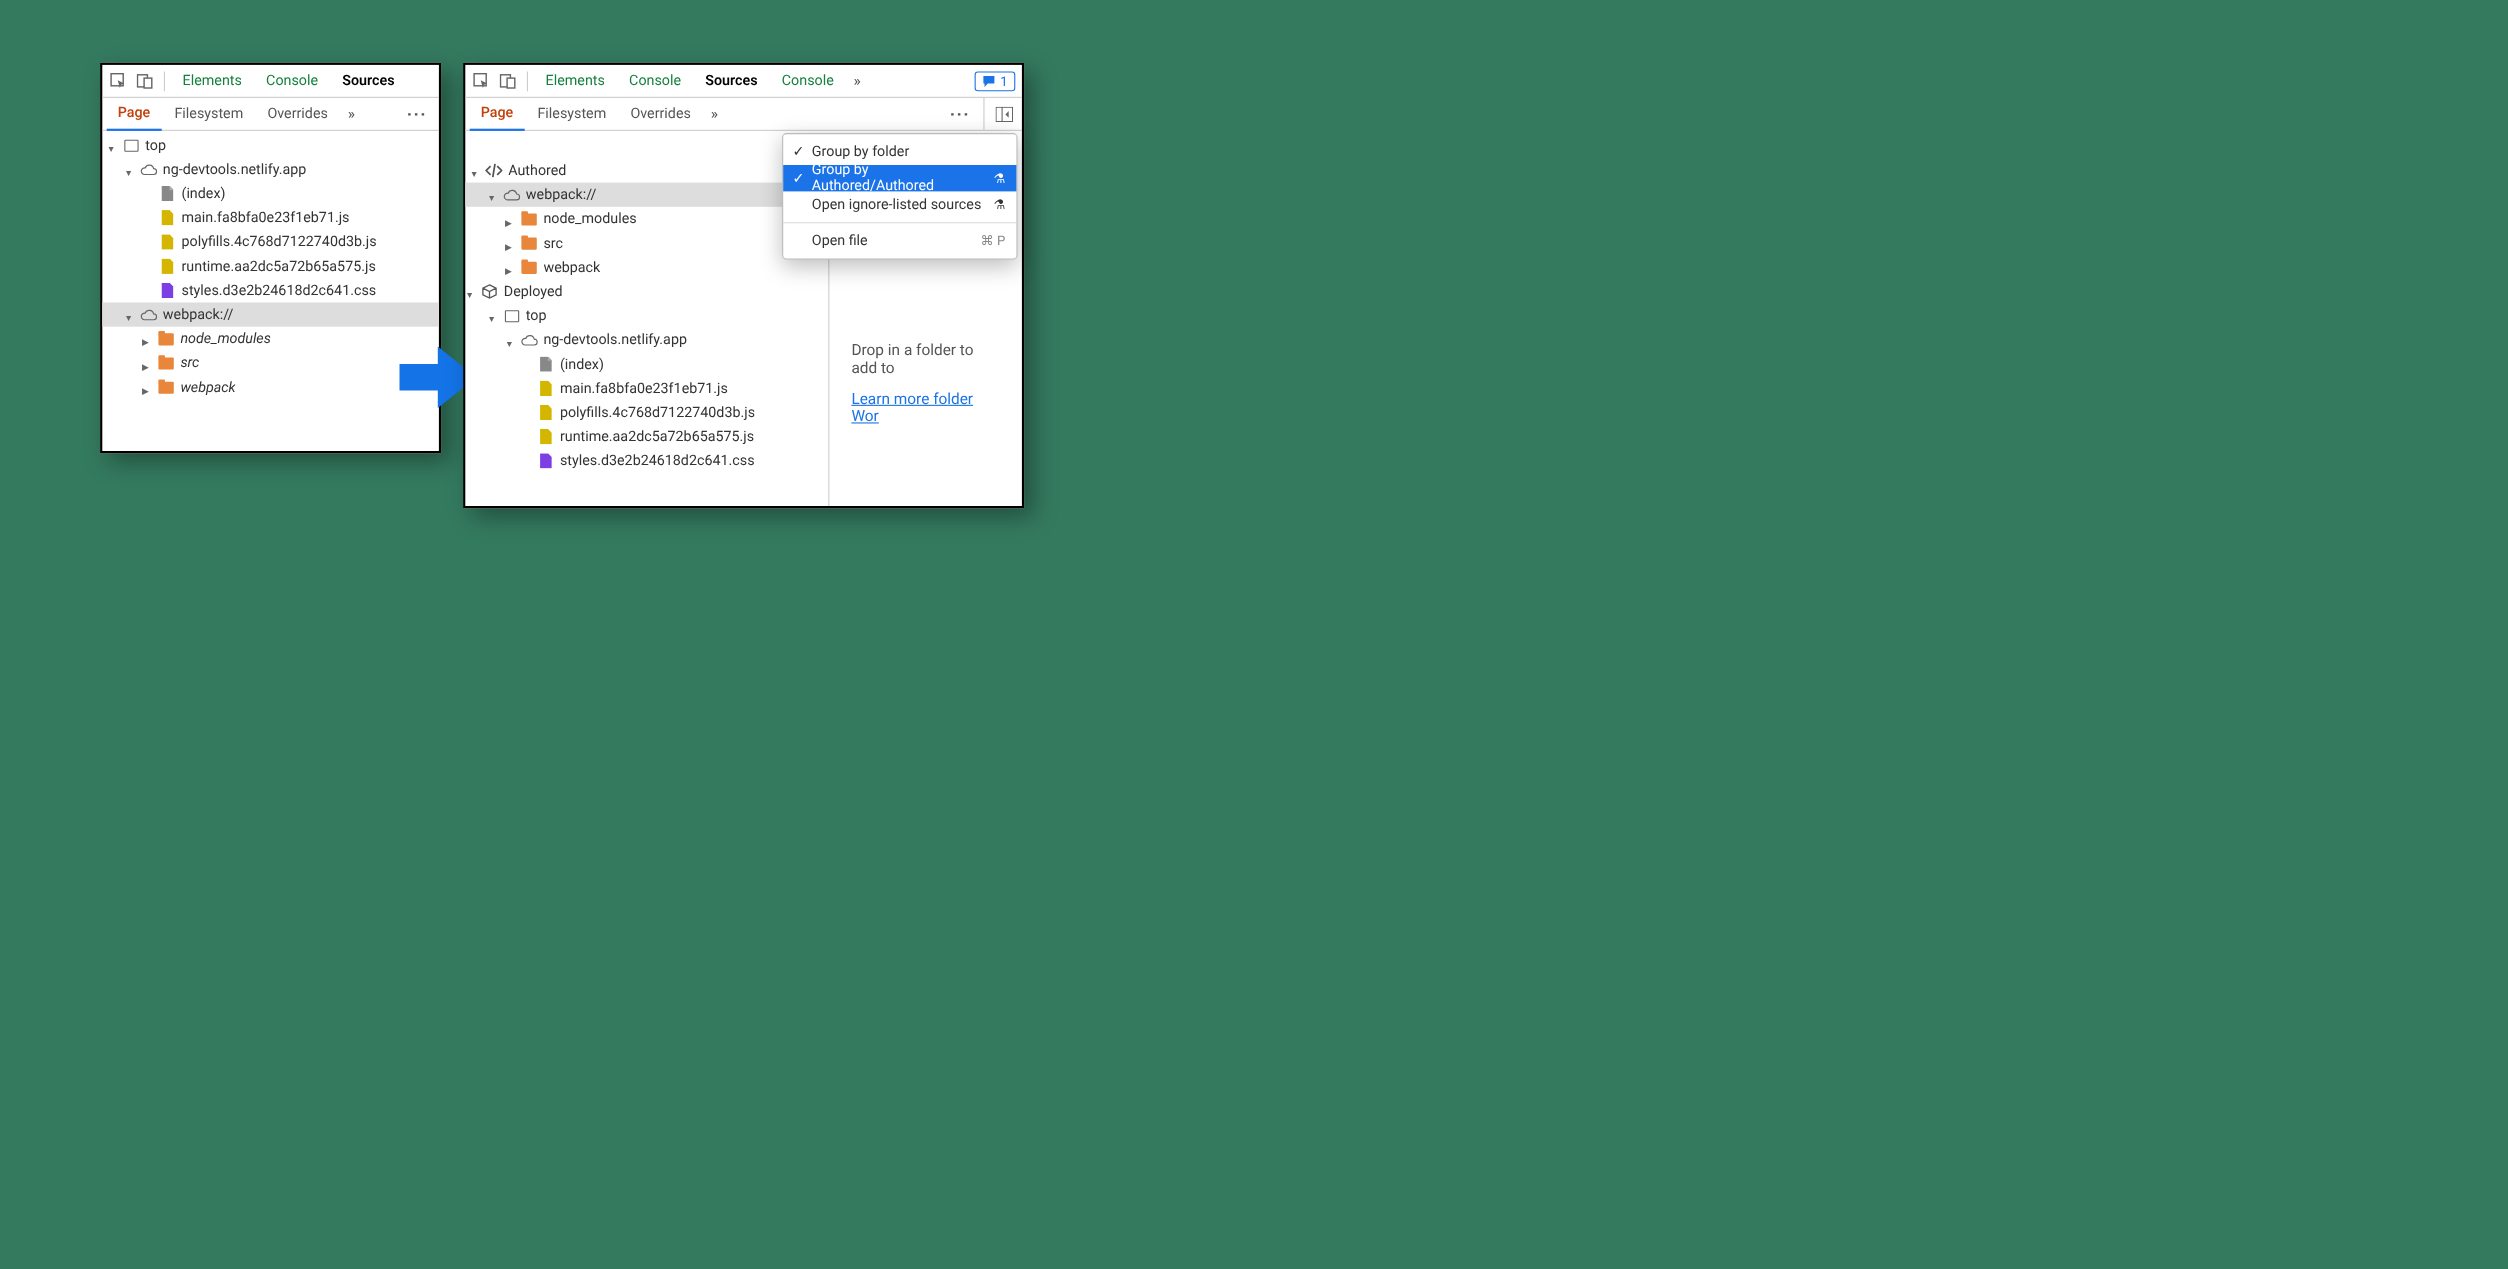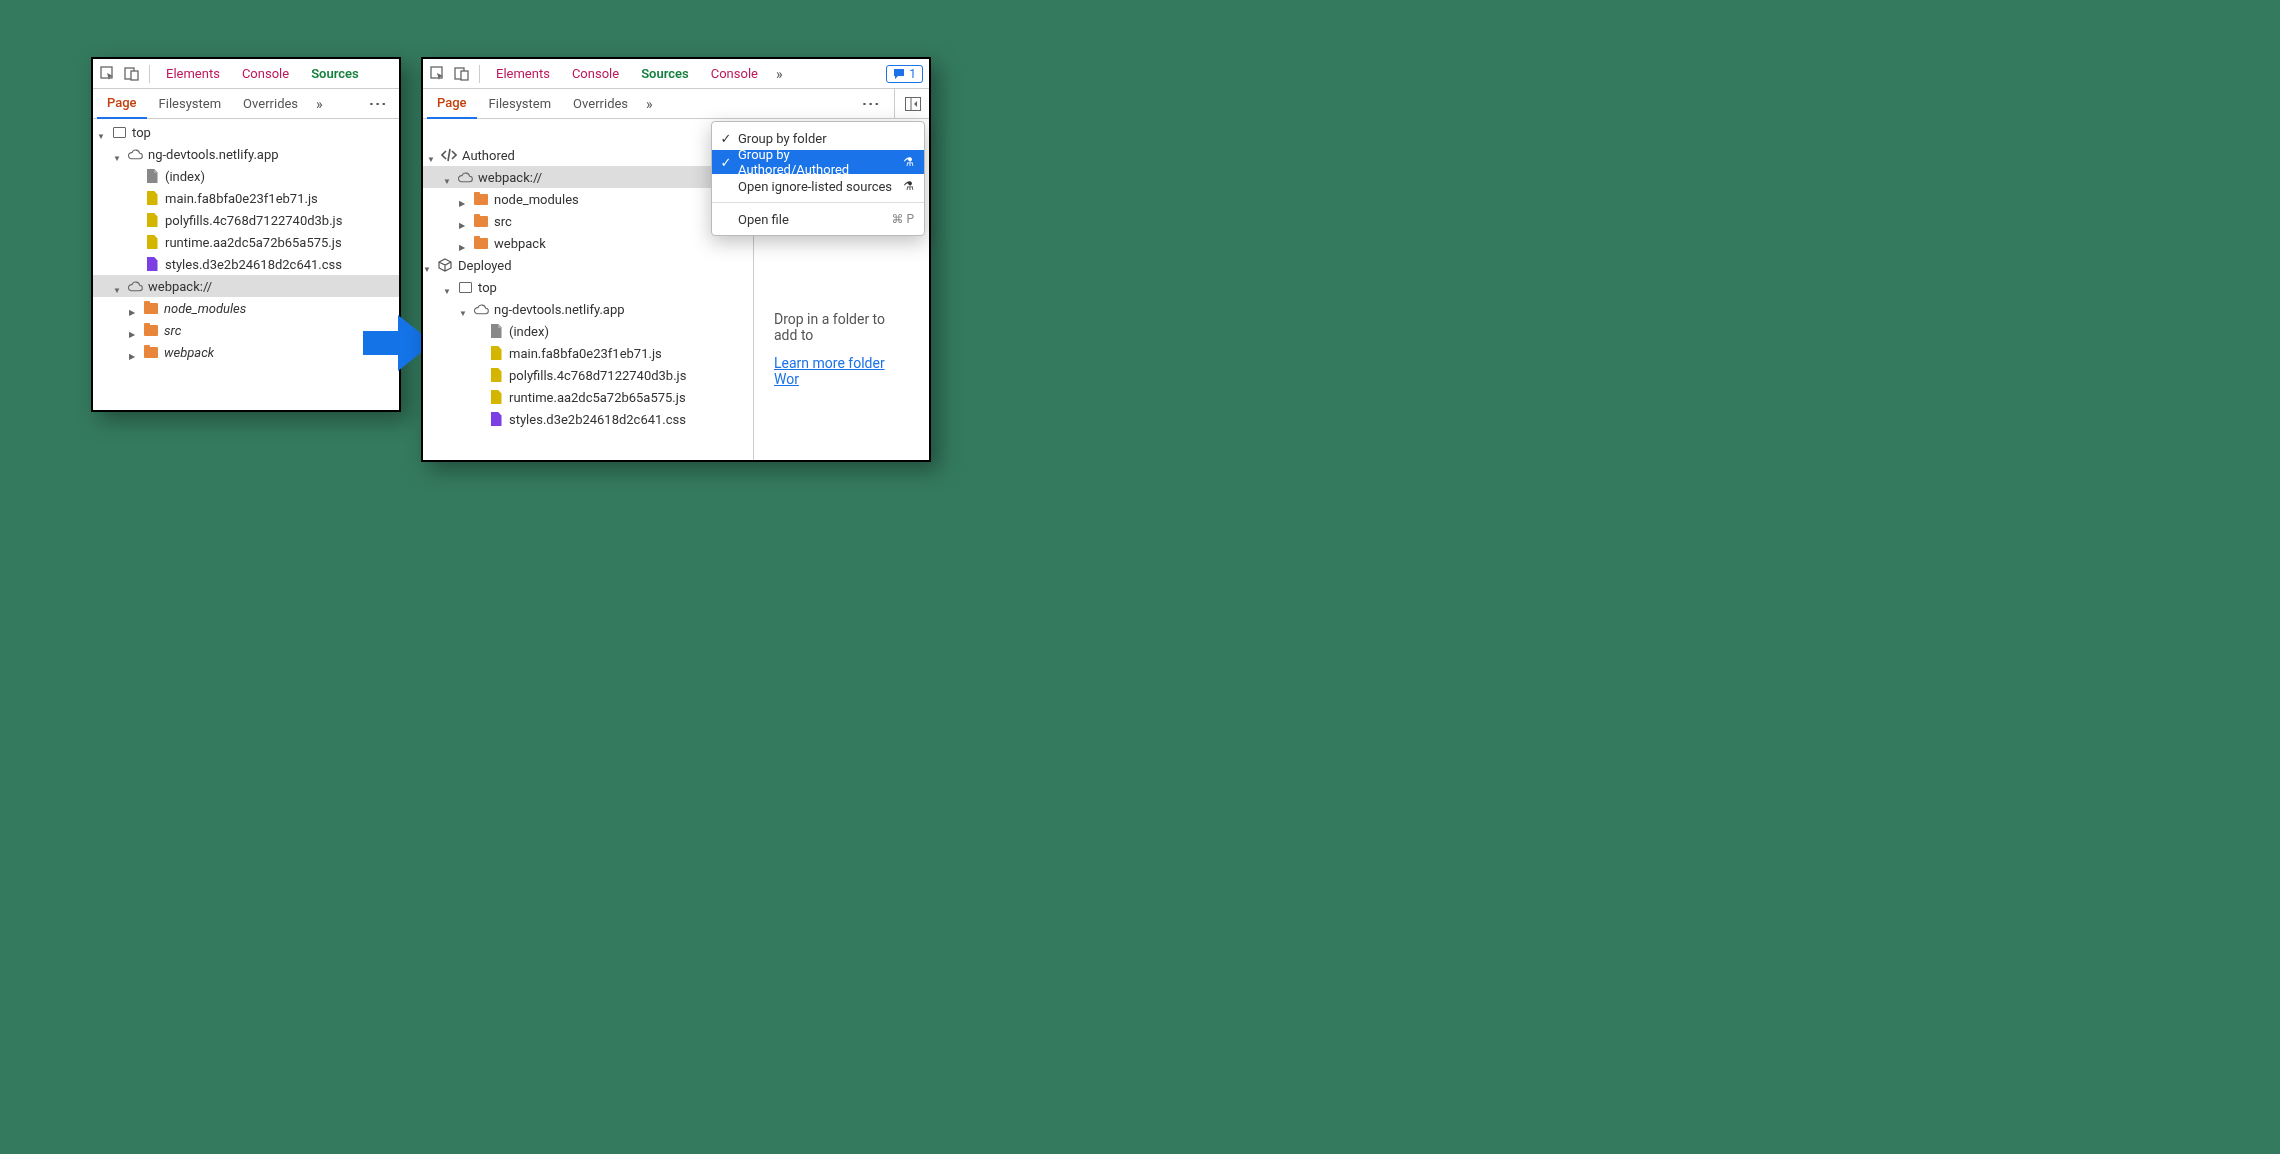--- a/index.html
+++ b/index.html
@@ -36,7 +36,7 @@
   .tabbar .divider { width: 1px; height: 18px; background: #ccc; margin: 0 4px; }
   .tabbar .tab {
     padding: 0 10px; height: 30px; display: flex; align-items: center;
-    color: #be185d; cursor: pointer; font-size: 13px;
+    color: #15803d; cursor: pointer; font-size: 13px;
   }
   .tabbar .tab.active { color: #15803d; font-weight: 600; }
   .tabbar .spacer { flex: 1; }

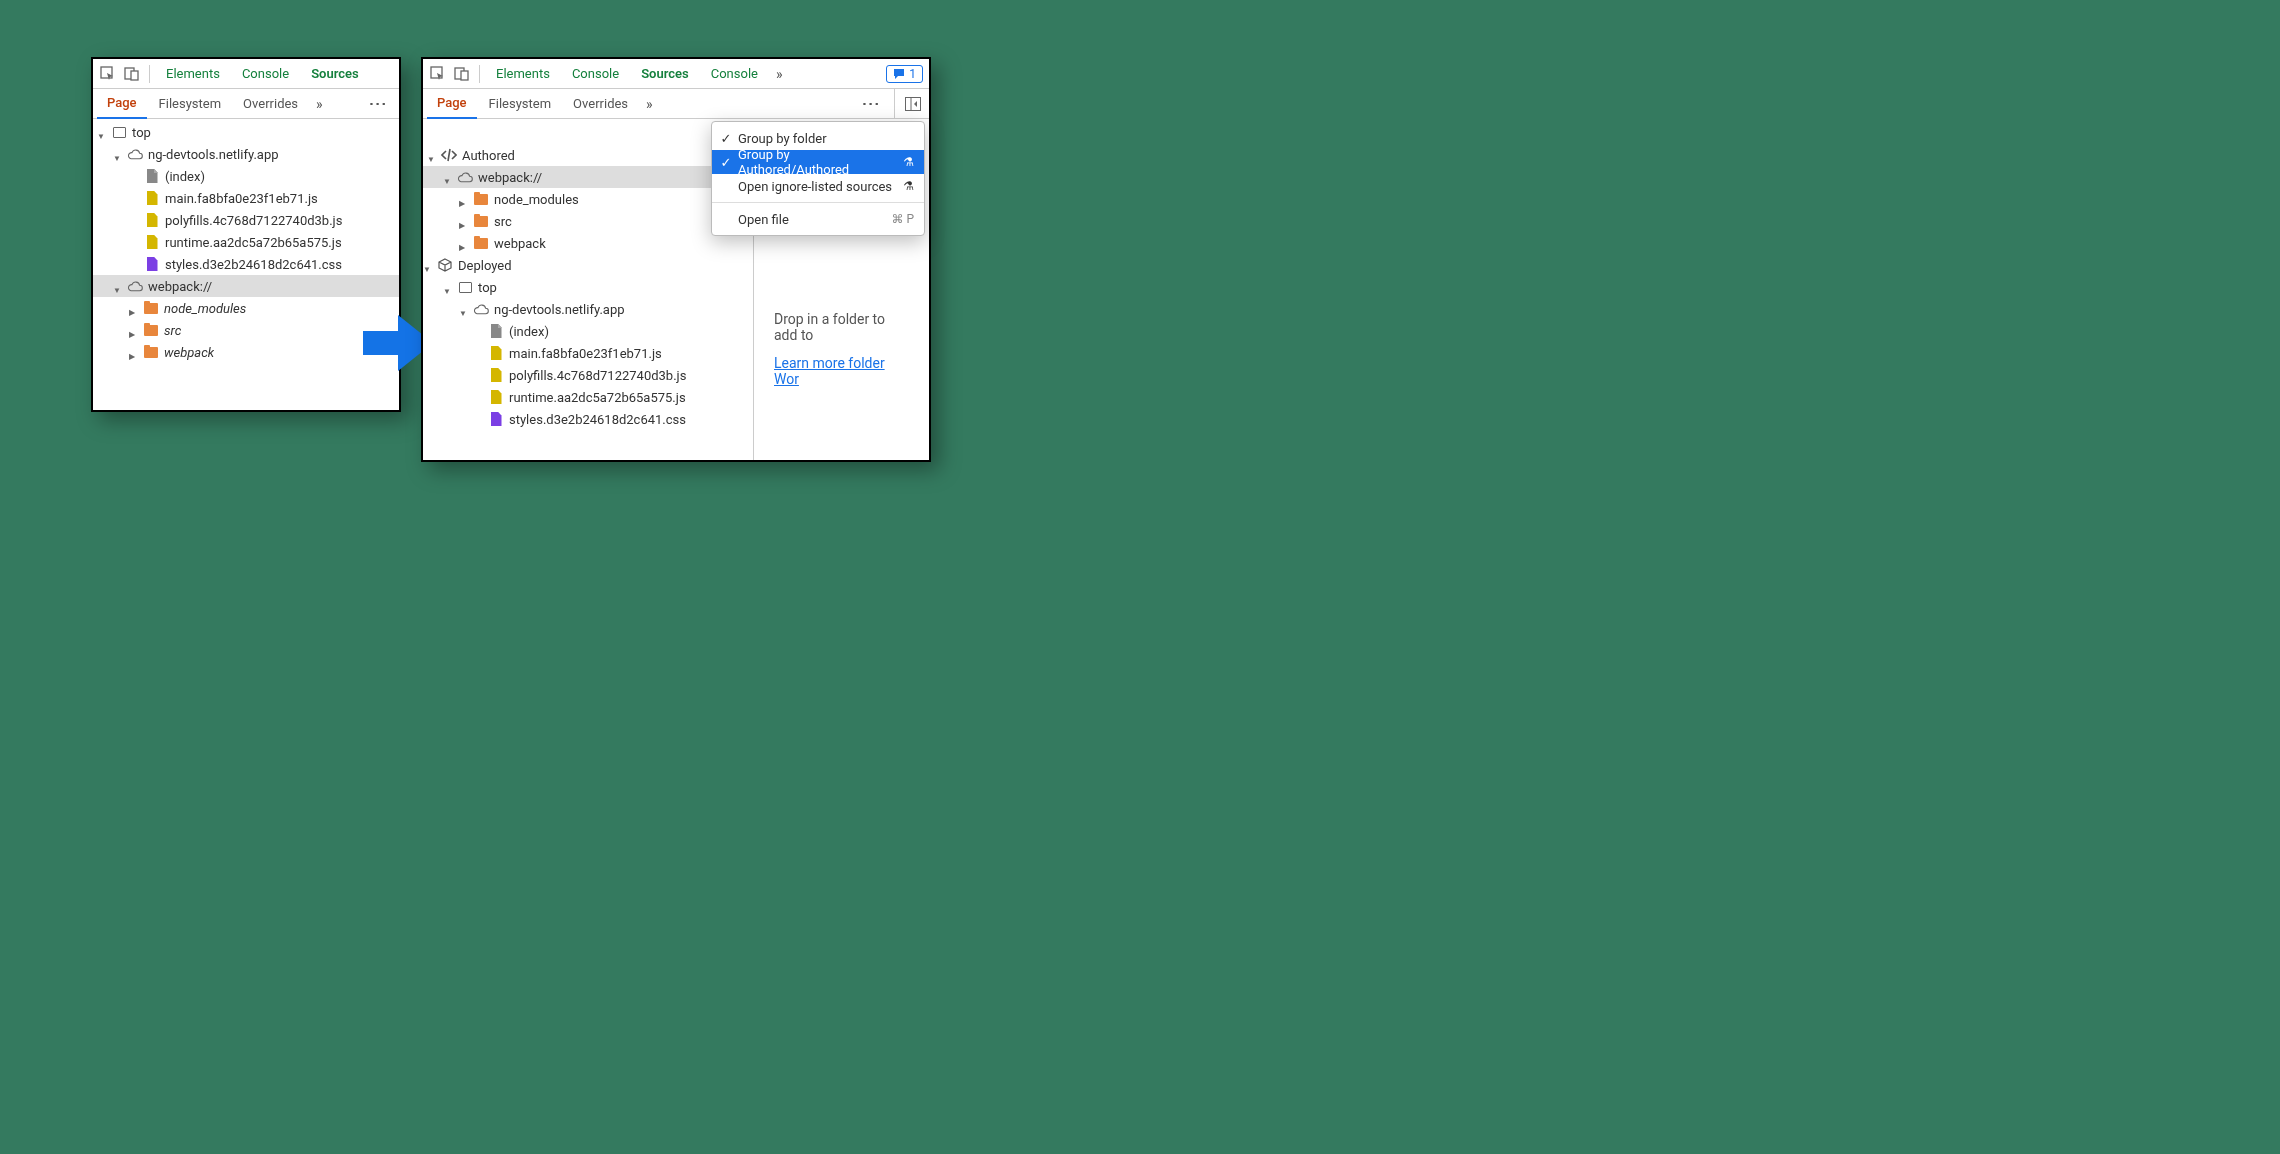--- a/index.html
+++ b/index.html
@@ -38,7 +38,7 @@
     padding: 0 10px; height: 30px; display: flex; align-items: center;
     color: #15803d; cursor: pointer; font-size: 13px;
   }
-  .tabbar .tab.active { color: #15803d; font-weight: 600; }
+  .tabbar .tab.active { color: #000000; font-weight: 600; }
   .tabbar .spacer { flex: 1; }
   .tabbar .chev { color: #555; padding: 0 6px; cursor: pointer; }
   .issues-badge {

